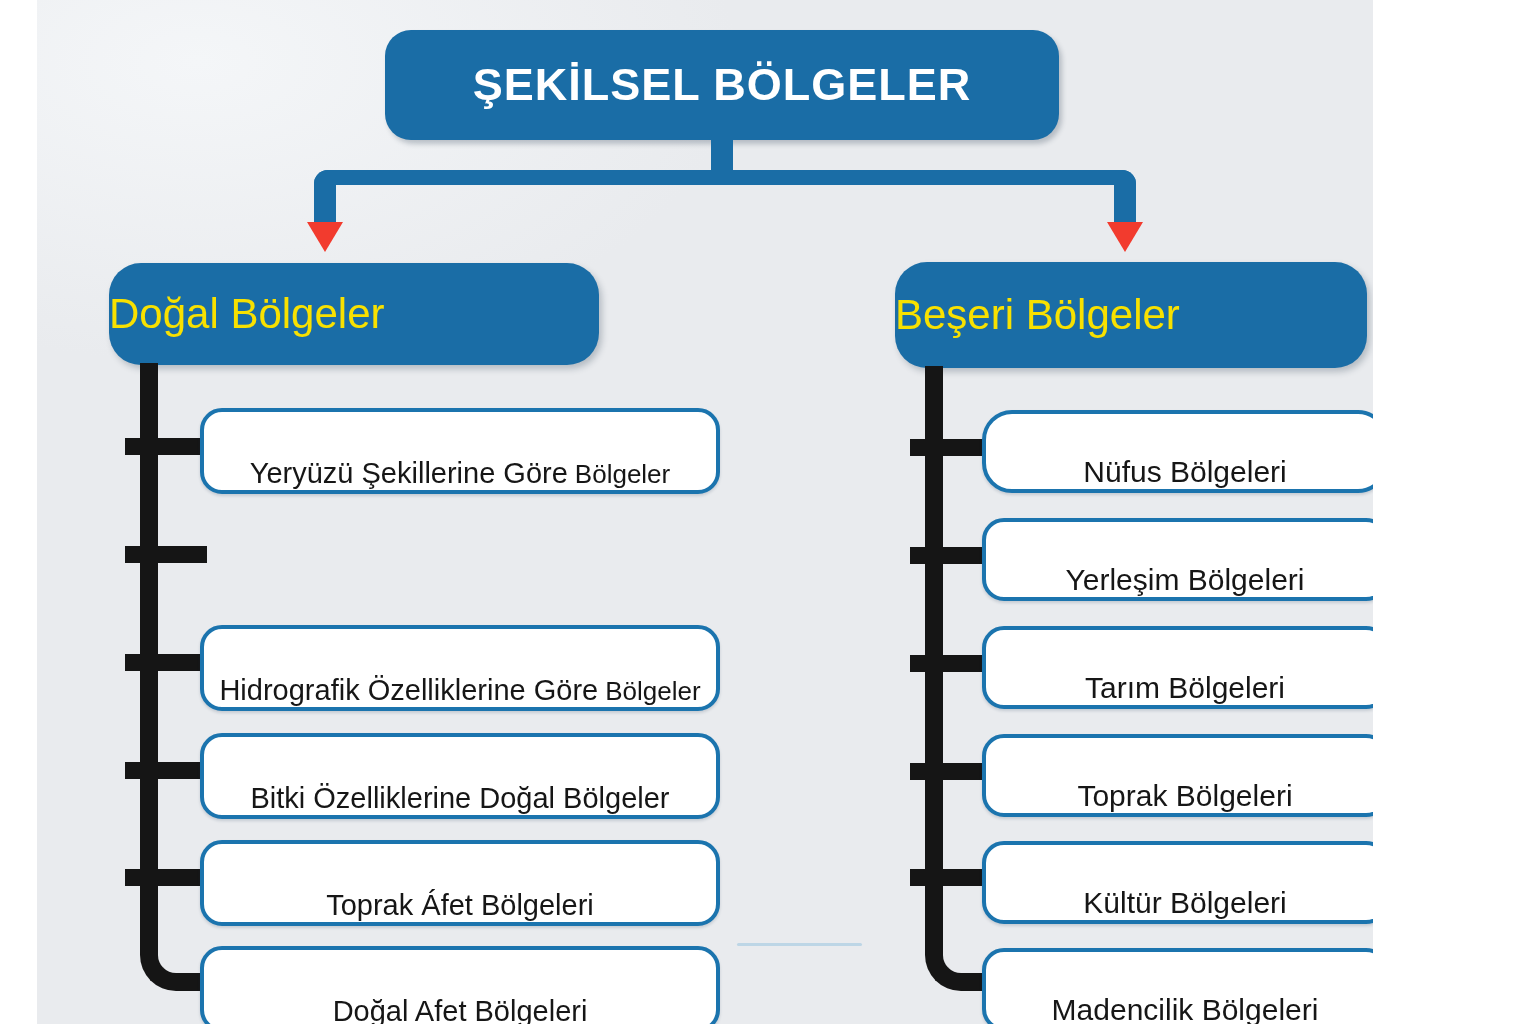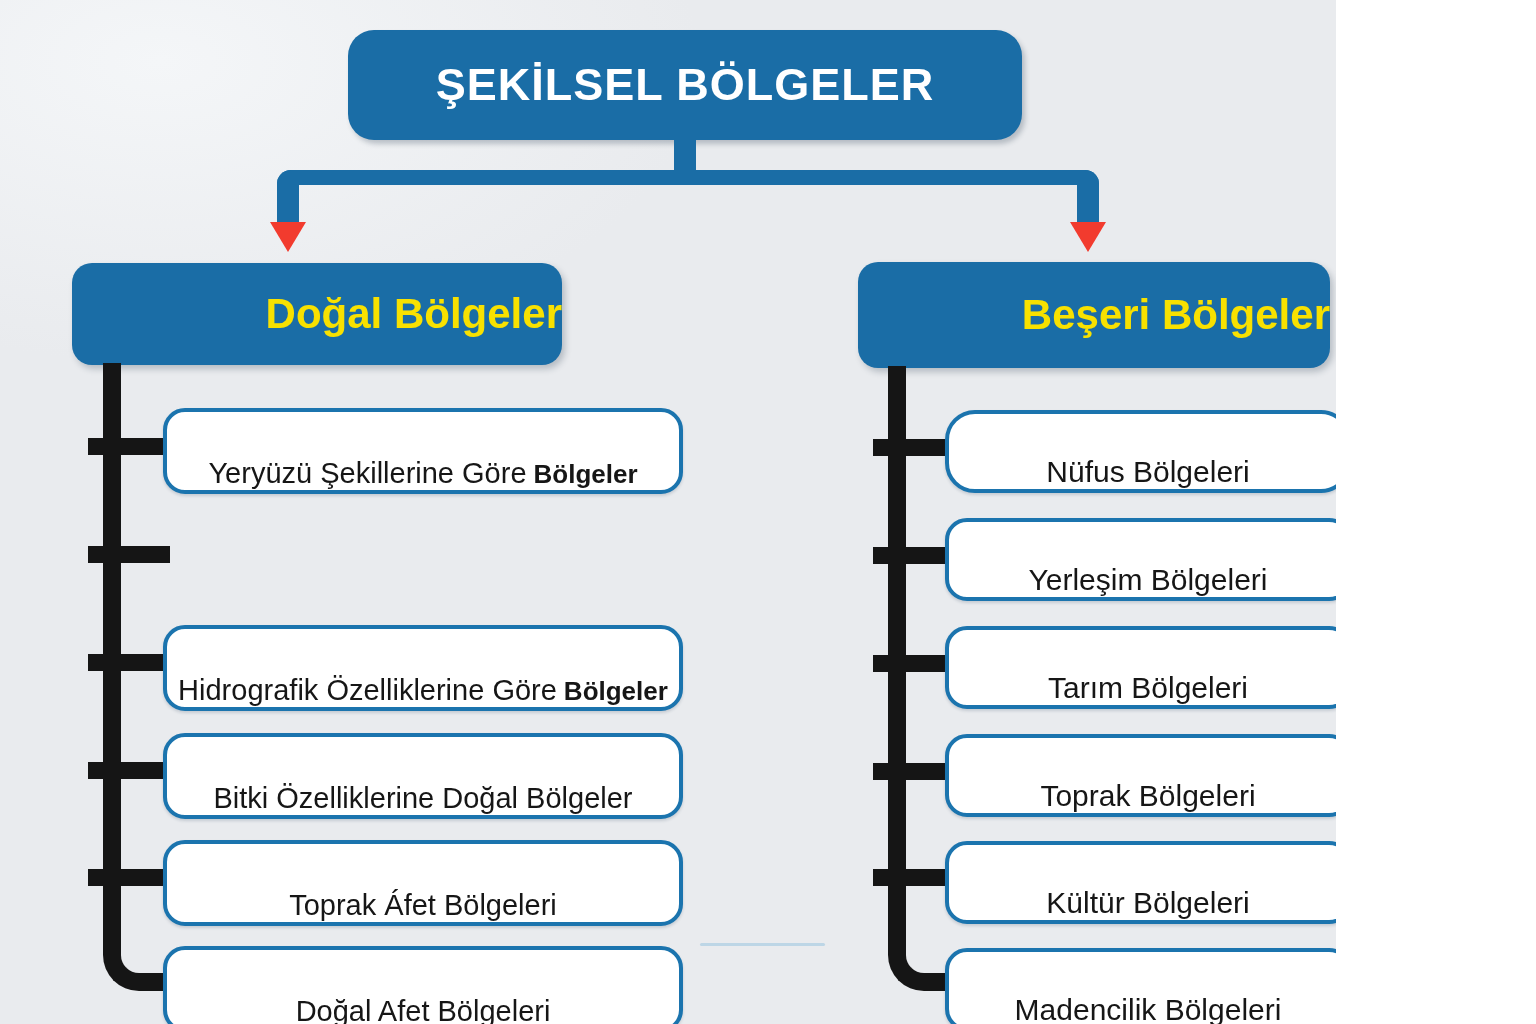--- a/index.html
+++ b/index.html
@@ -15,6 +15,7 @@
     position:relative;width:1336px;height:1024px;overflow:hidden;
     background:radial-gradient(ellipse 900px 500px at 12% 6%, #f4f6f8 0%, var(--bg) 60%);
     font-family:"Liberation Sans", sans-serif;
+    margin-left:37px;
   }
   
   .root-box{

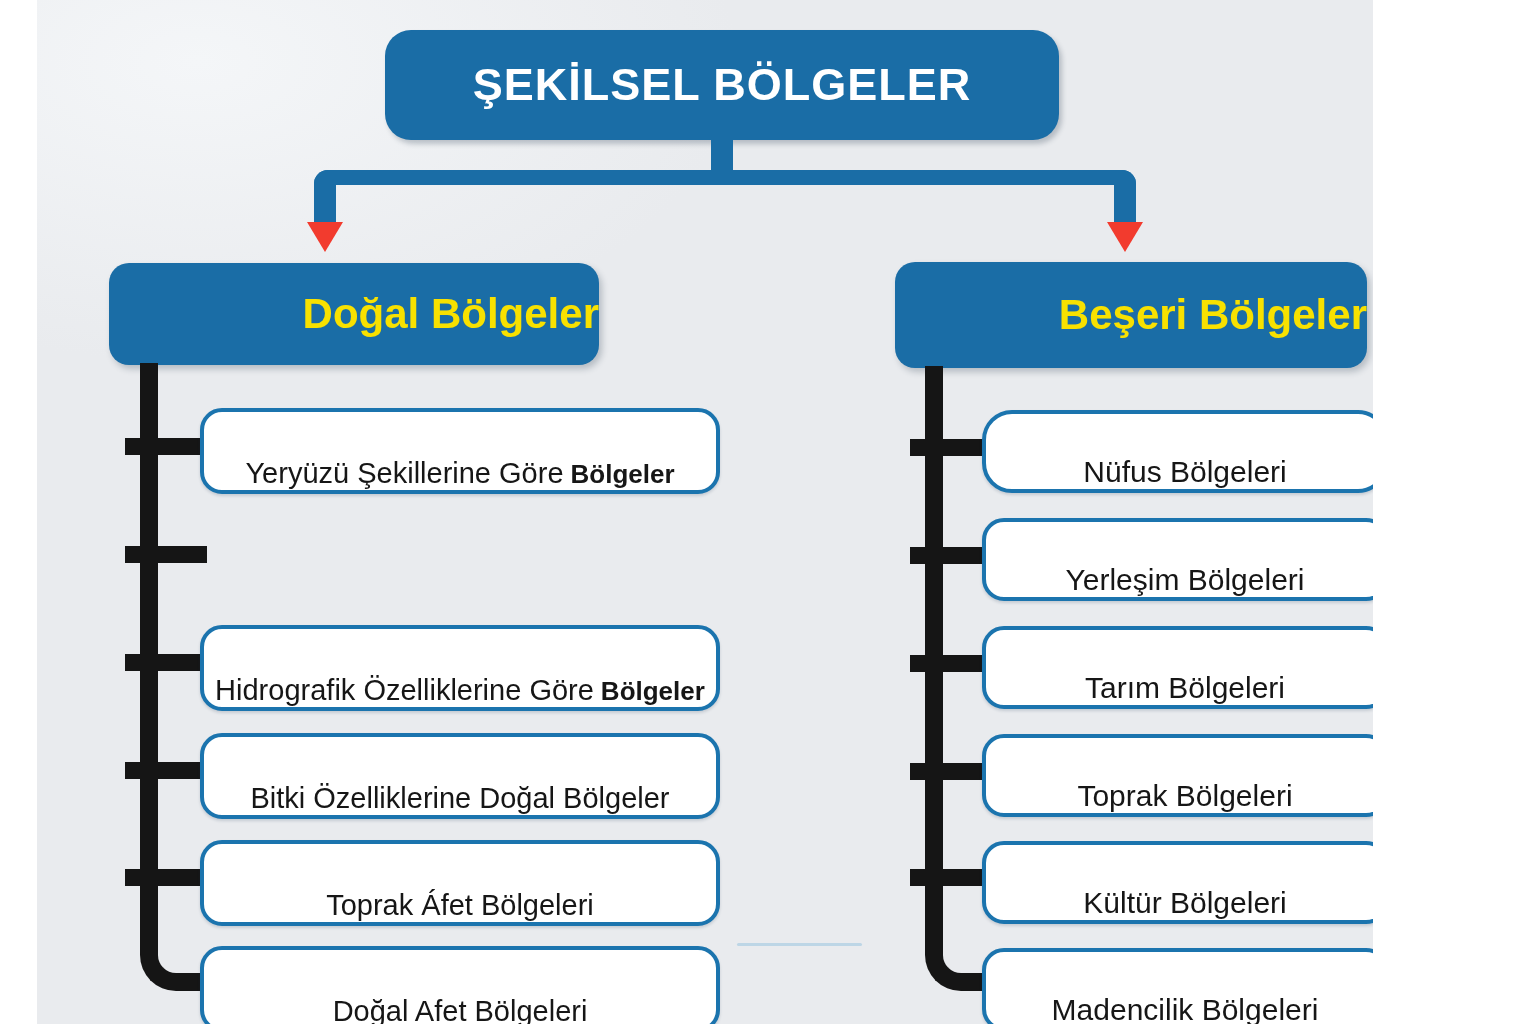--- a/index.html
+++ b/index.html
@@ -39,9 +39,9 @@
   .arrow.r{left:1070px;top:222px;}
   
   .header{
-    position:absolute;background:var(--blue);border-radius:20px;
-    display:flex;align-items:center;justify-content:flex-end;
-    color:var(--yellow);font-weight:bold;font-size:42px;
+    position:absolute;background:var(--blue);border-radius:32px;
+    display:flex;align-items:center;justify-content:flex-start;
+    color:var(--yellow);font-weight:normal;font-size:42px;
     box-shadow:3px 4px 6px rgba(30,50,70,.25);
   }
   .header.l{left:72px;top:263px;width:490px;height:102px;}

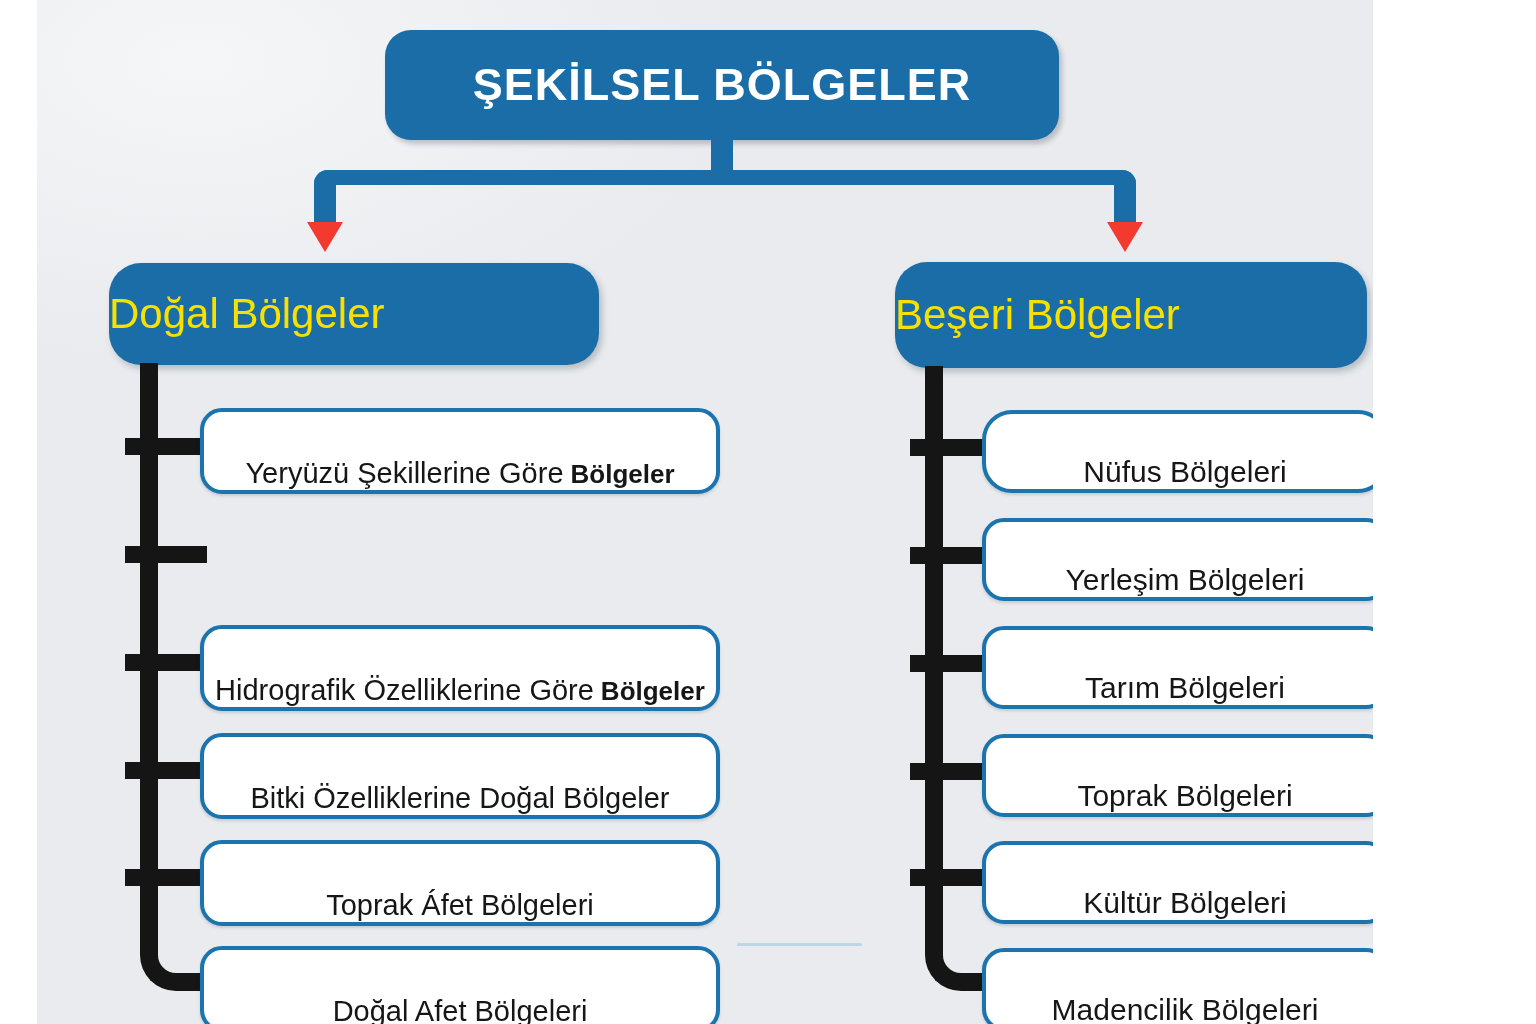--- a/index.html
+++ b/index.html
@@ -61,7 +61,7 @@
   }
   .item.l{left:163px;width:512px;height:78px;}
   .item.r{left:945px;width:398px;height:75px;font-size:30px;}
-  .item .b{font-weight:bold;font-size:26px;margin-left:7px;}
+  .item .b{font-weight:normal;font-size:26px;margin-left:7px;}
   .item .b:empty{display:none;}
   .smudge{position:absolute;left:700px;top:943px;width:125px;height:3px;
     background:rgba(110,175,215,.35);border-radius:2px;}

